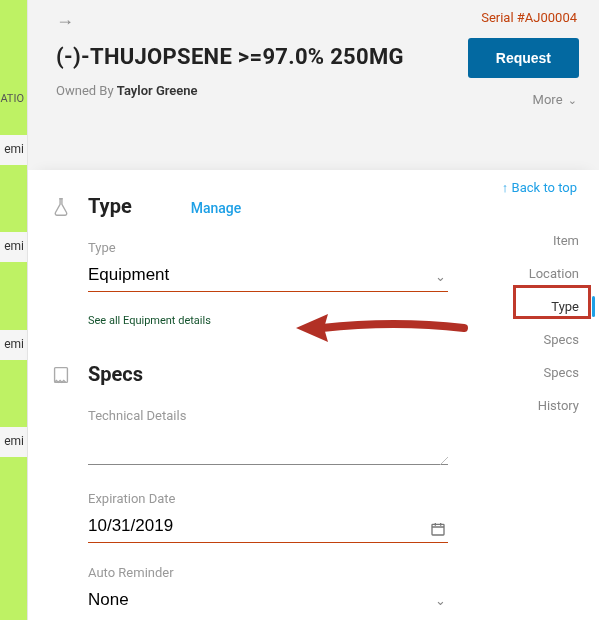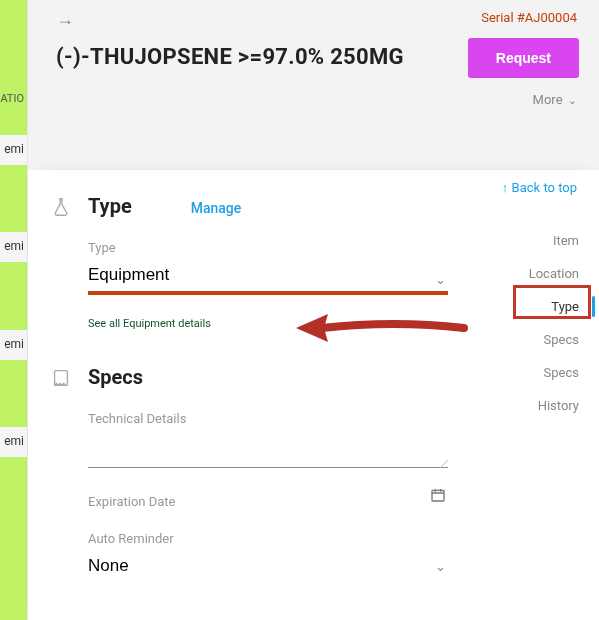--- a/index.html
+++ b/index.html
@@ -81,7 +81,7 @@
       position: absolute;
       right: 20px;
       top: 38px;
-      background: #d946ef;
+      background: #0369a1;
       color: #fff;
       border: none;
       border-radius: 3px;

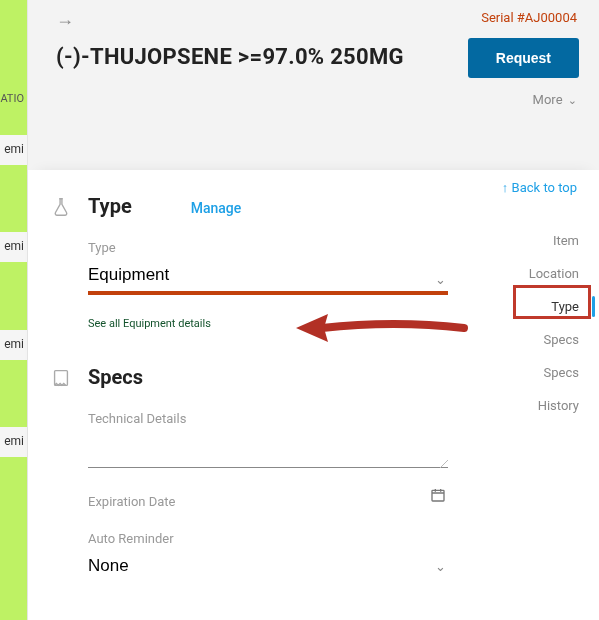--- a/index.html
+++ b/index.html
@@ -265,6 +265,10 @@
   <span class="arrow-icon">→</span>
   <div class="serial">Serial #AJ00004</div>
   <div class="title">(-)-THUJOPSENE  &gt;=97.0% 250MG</div>
+  <div class="owned">
+    <span>Owned By</span>
+    <b>Taylor Greene</b>
+  </div>
   <button class="request-btn">Request</button>
   <div class="more">
     <span>More</span>

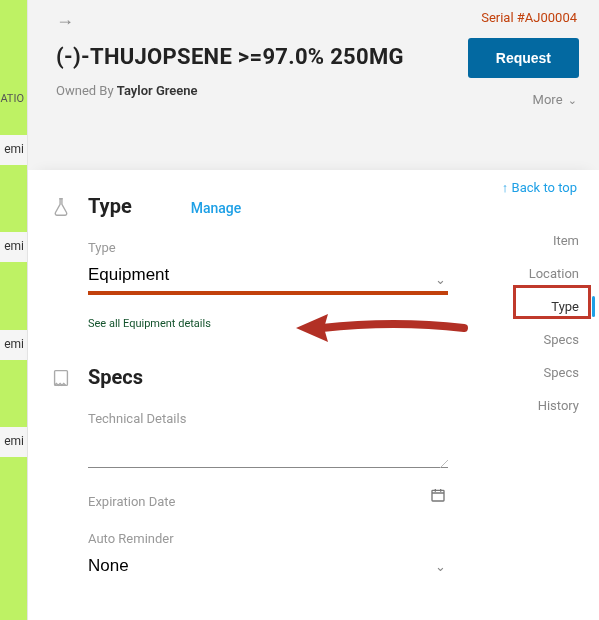--- a/index.html
+++ b/index.html
@@ -174,7 +174,7 @@
       width: 360px;
       margin-top: 6px;
       border: none;
-      border-bottom: 4px solid #c2410c;
+      border-bottom: 1px solid #c2410c;
       font-size: 17px;
       padding: 4px 24px 6px 0;
       background: transparent;

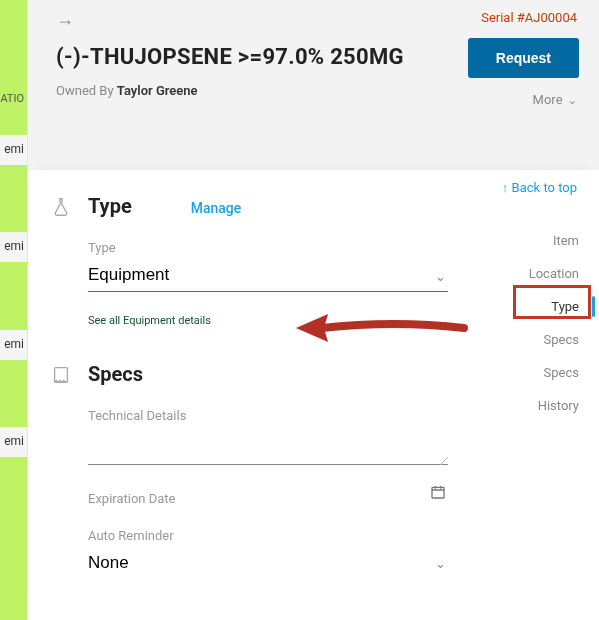--- a/index.html
+++ b/index.html
@@ -333,6 +333,7 @@
 
     <div class="field-label">Expiration Date</div>
     <div class="field-wrap">
+      <input class="field-input" value="10/31/2019" style="">
       <span class="field-cal">
         <svg viewBox="0 0 24 24" stroke="#777" fill="none" stroke-width="2">
             <rect x="3" y="5" width="18" height="16" rx="1"></rect>

